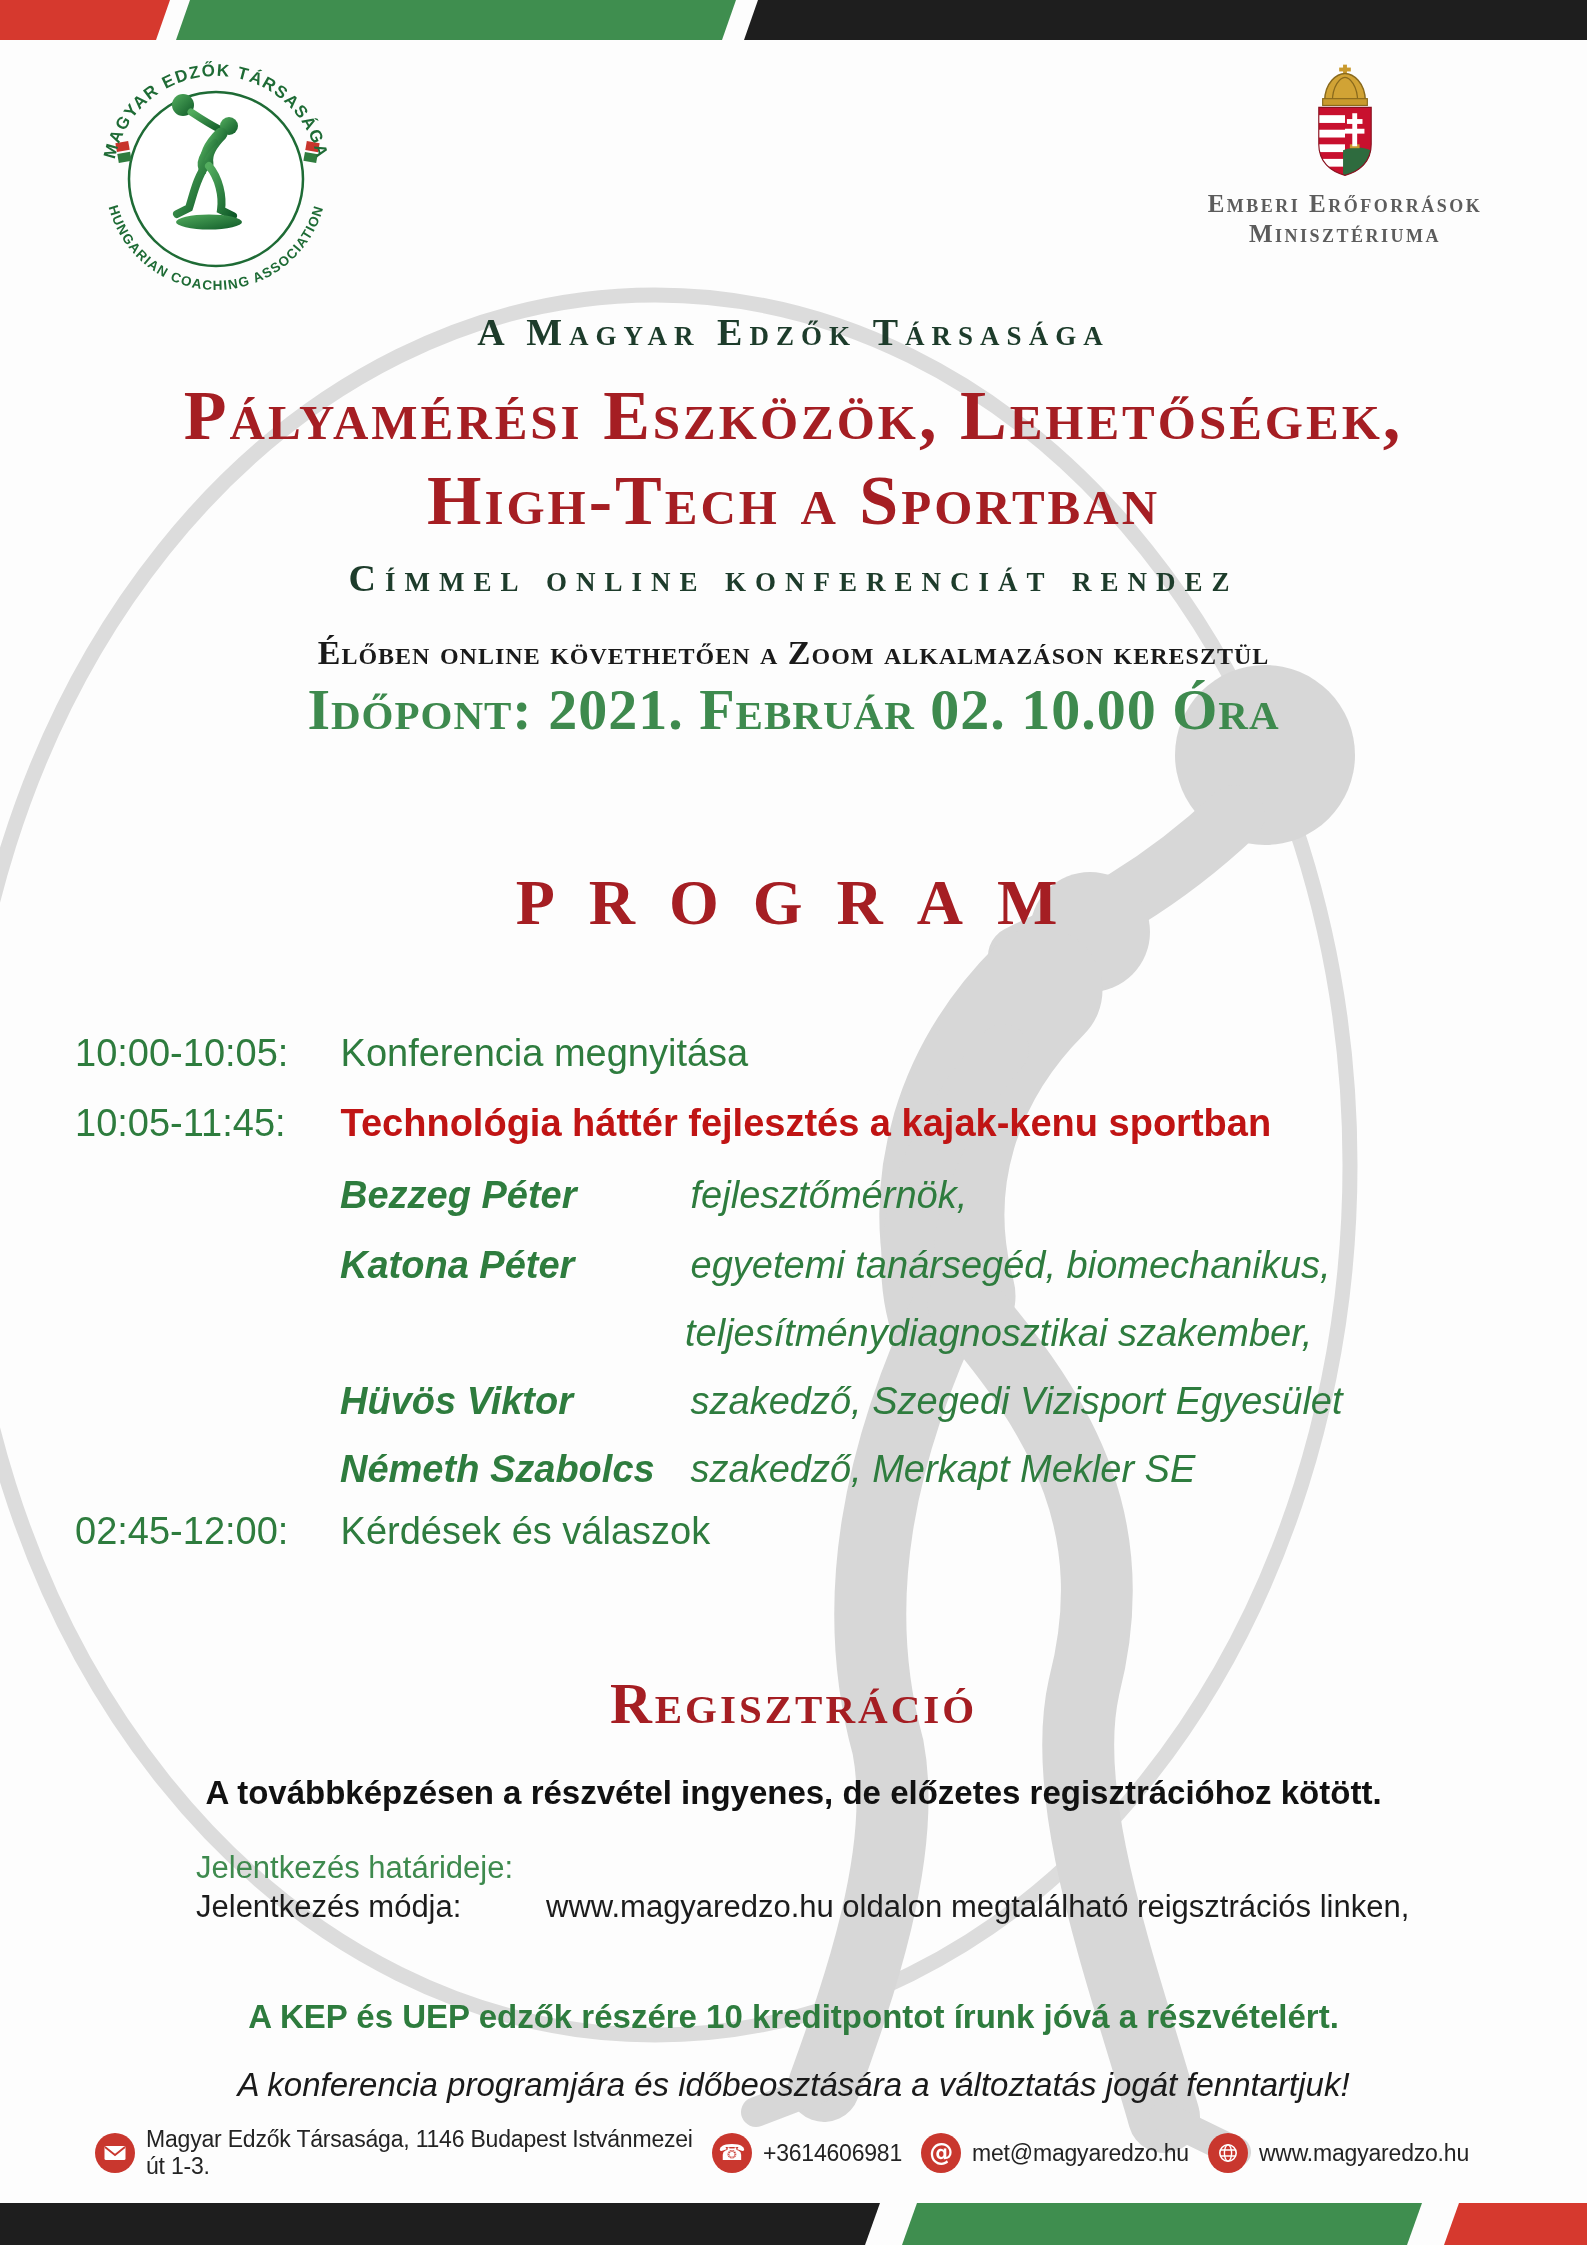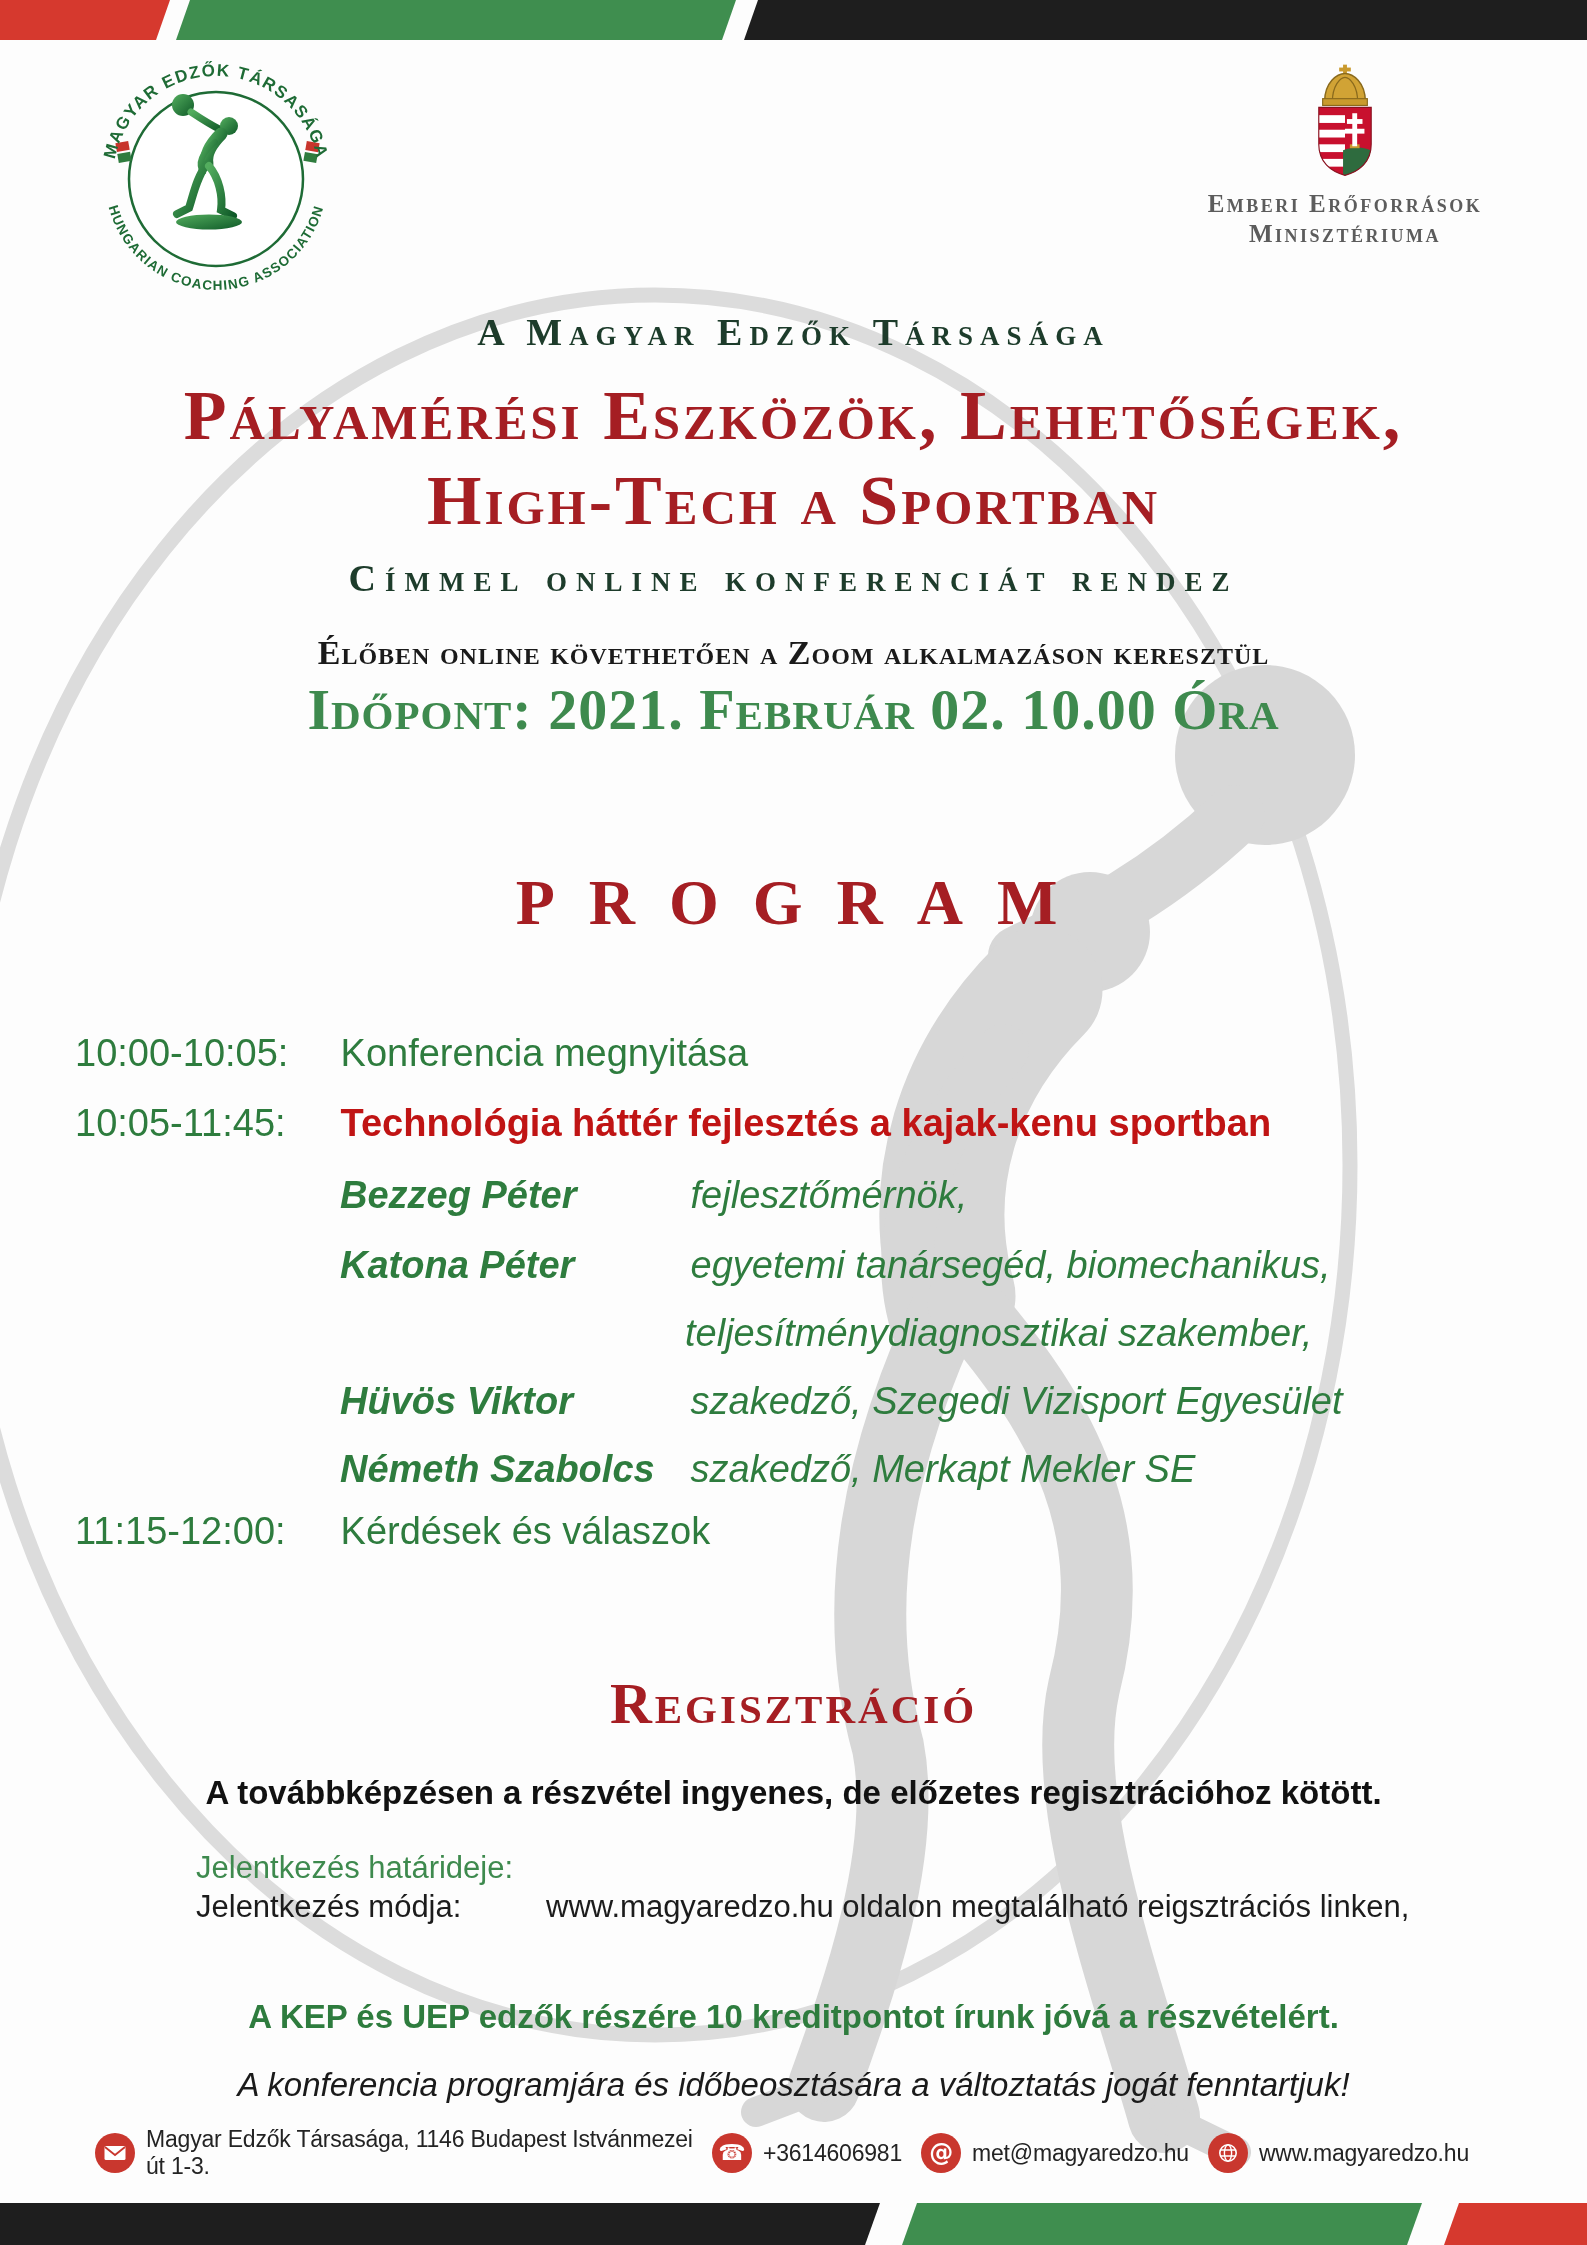--- a/index.html
+++ b/index.html
@@ -202,7 +202,7 @@
     <span class="role">szakedző, Merkapt Mekler SE</span>
   </div>
   <div class="prow z2" style="top:1510px">
-    <span class="time">11:15-12:00:</span>
+    <span class="time">02:45-12:00:</span>
     <span class="desc">Kérdések és válaszok</span>
   </div>
 

